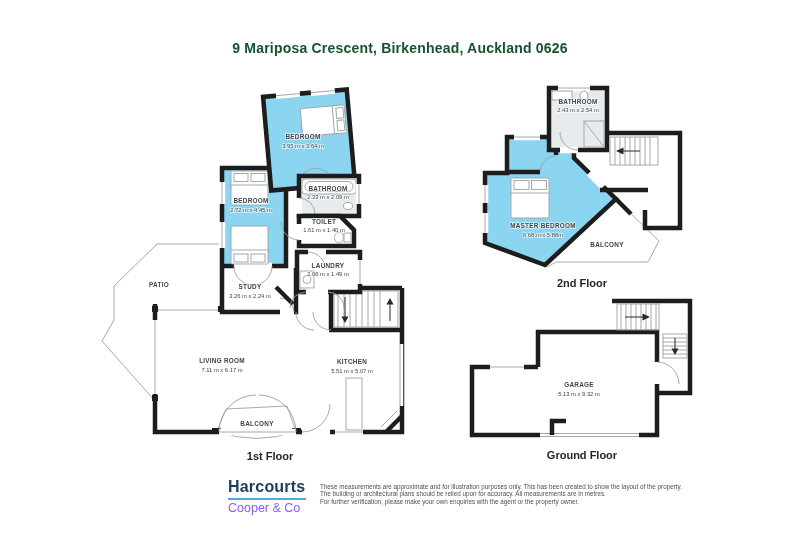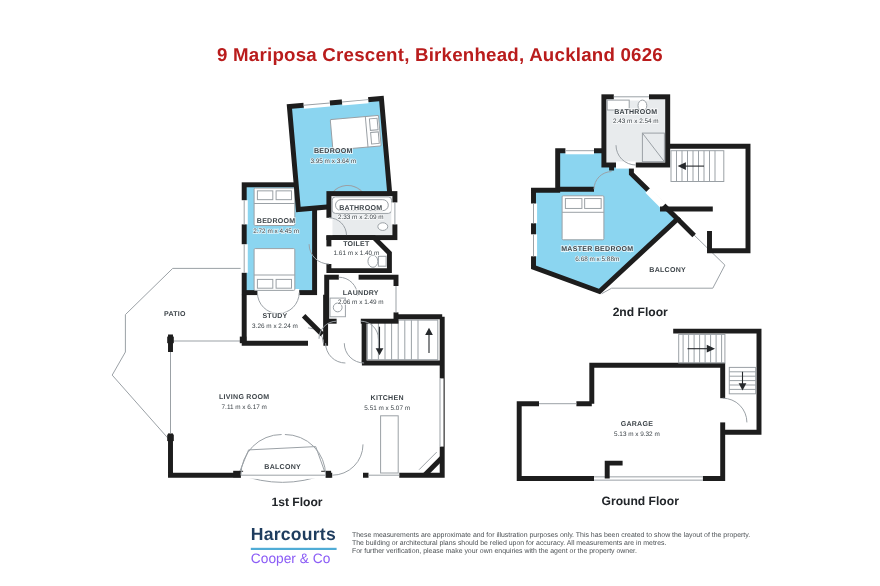--- a/index.html
+++ b/index.html
@@ -6,7 +6,7 @@
   .page { position:relative; width:800px; height:533px; background:#ffffff; overflow:hidden;
           font-family:"Liberation Sans", sans-serif; }
   .title { position:absolute; top:40px; left:0; right:0; text-align:center;
-           font-size:17px; font-weight:700; color:#b91c1c; letter-spacing:0.2px; }
+           font-size:14px; font-weight:700; color:#14532d; letter-spacing:0.2px; }
   svg.plan { position:absolute; left:0; top:0; }
 
   

